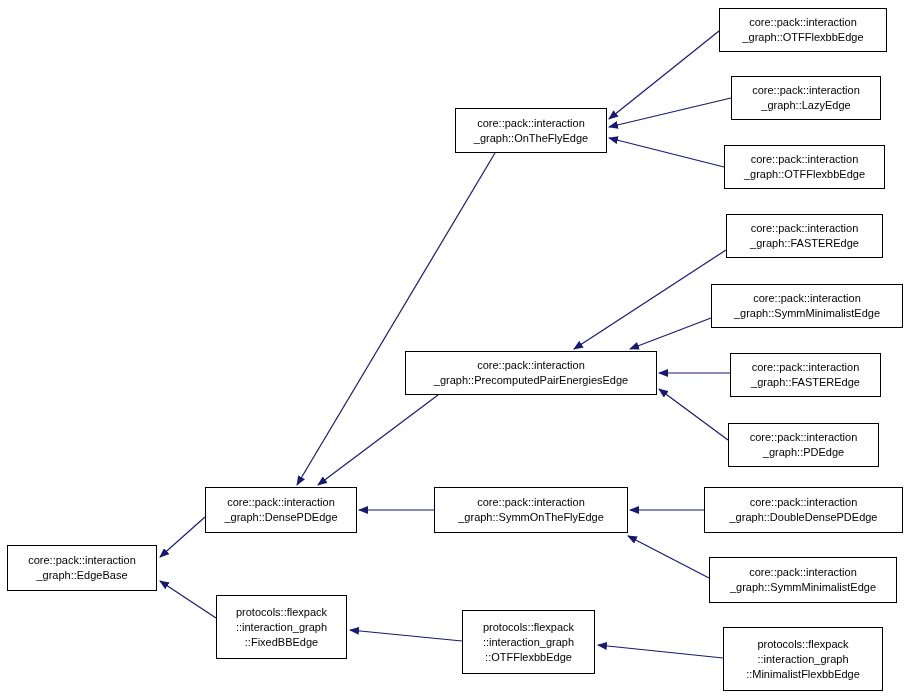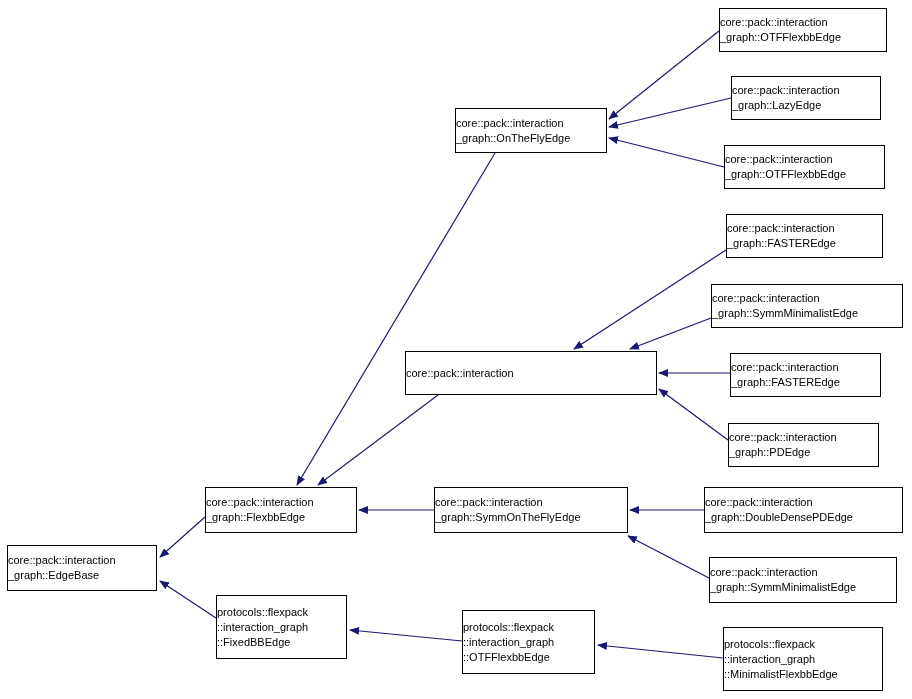--- a/index.html
+++ b/index.html
@@ -33,7 +33,7 @@
     background: #ffffff;
     display: flex;
     flex-direction: column;
-    align-items: flex-start;
+    align-items: center;
     justify-content: center;
     text-align: center;
     font-size: 11px;

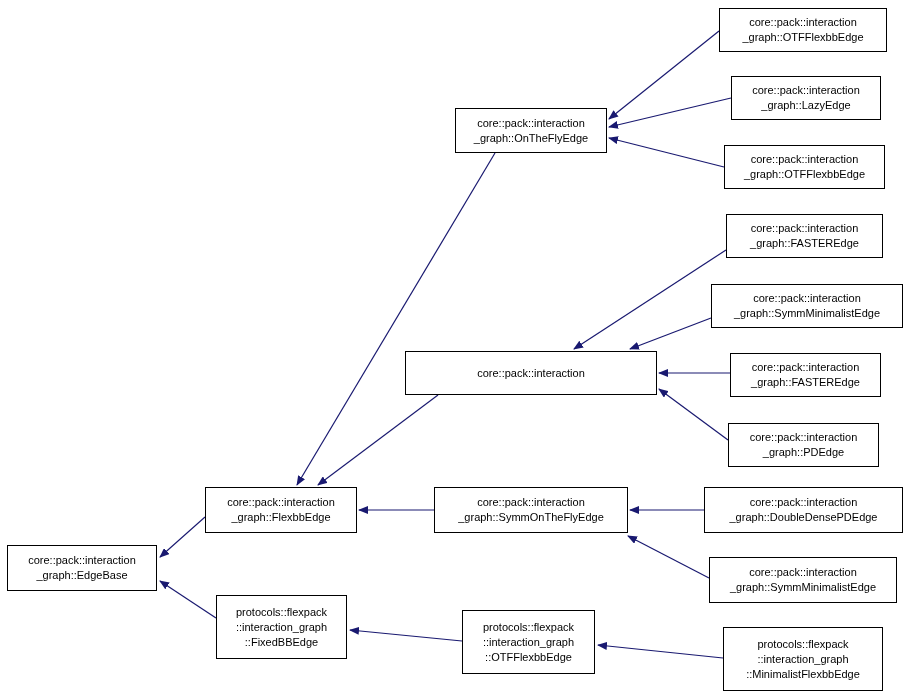--- a/index.html
+++ b/index.html
@@ -110,6 +110,7 @@
       </div>
       <div class="node" style="left: 405px; top: 351px; width: 252px; height: 44px; border-color: rgb(0, 0, 0); background: rgb(255, 255, 255); color: rgb(0, 0, 0);">
         <div class="node-line">core::pack::interaction</div>
+        <div class="node-line">_graph::PrecomputedPairEnergiesEdge</div>
       </div>
       <div class="node" style="left: 730px; top: 353px; width: 151px; height: 44px; border-color: rgb(0, 0, 0); background: rgb(255, 255, 255); color: rgb(0, 0, 0);">
         <div class="node-line">core::pack::interaction</div>

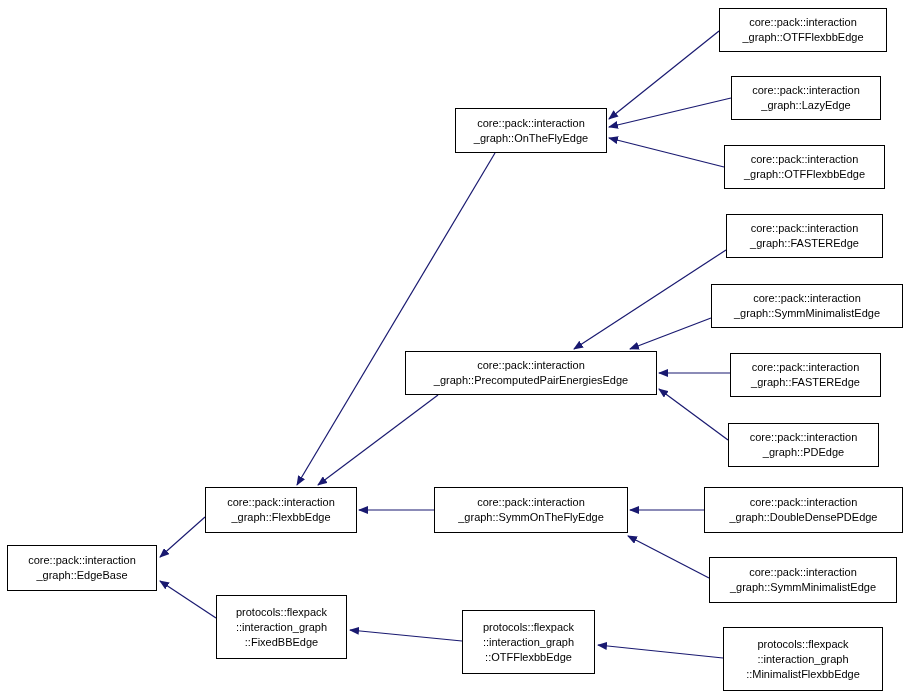--- a/index.html
+++ b/index.html
@@ -82,7 +82,7 @@
       </div>
       <div class="node" style="left: 205px; top: 487px; width: 152px; height: 46px; border-color: rgb(0, 0, 0); background: rgb(255, 255, 255); color: rgb(0, 0, 0);">
         <div class="node-line">core::pack::interaction</div>
-        <div class="node-line">_graph::FlexbbEdge</div>
+        <div class="node-line">_graph::DensePDEdge</div>
       </div>
       <div class="node" style="left: 455px; top: 108px; width: 152px; height: 45px; border-color: rgb(0, 0, 0); background: rgb(255, 255, 255); color: rgb(0, 0, 0);">
         <div class="node-line">core::pack::interaction</div>

